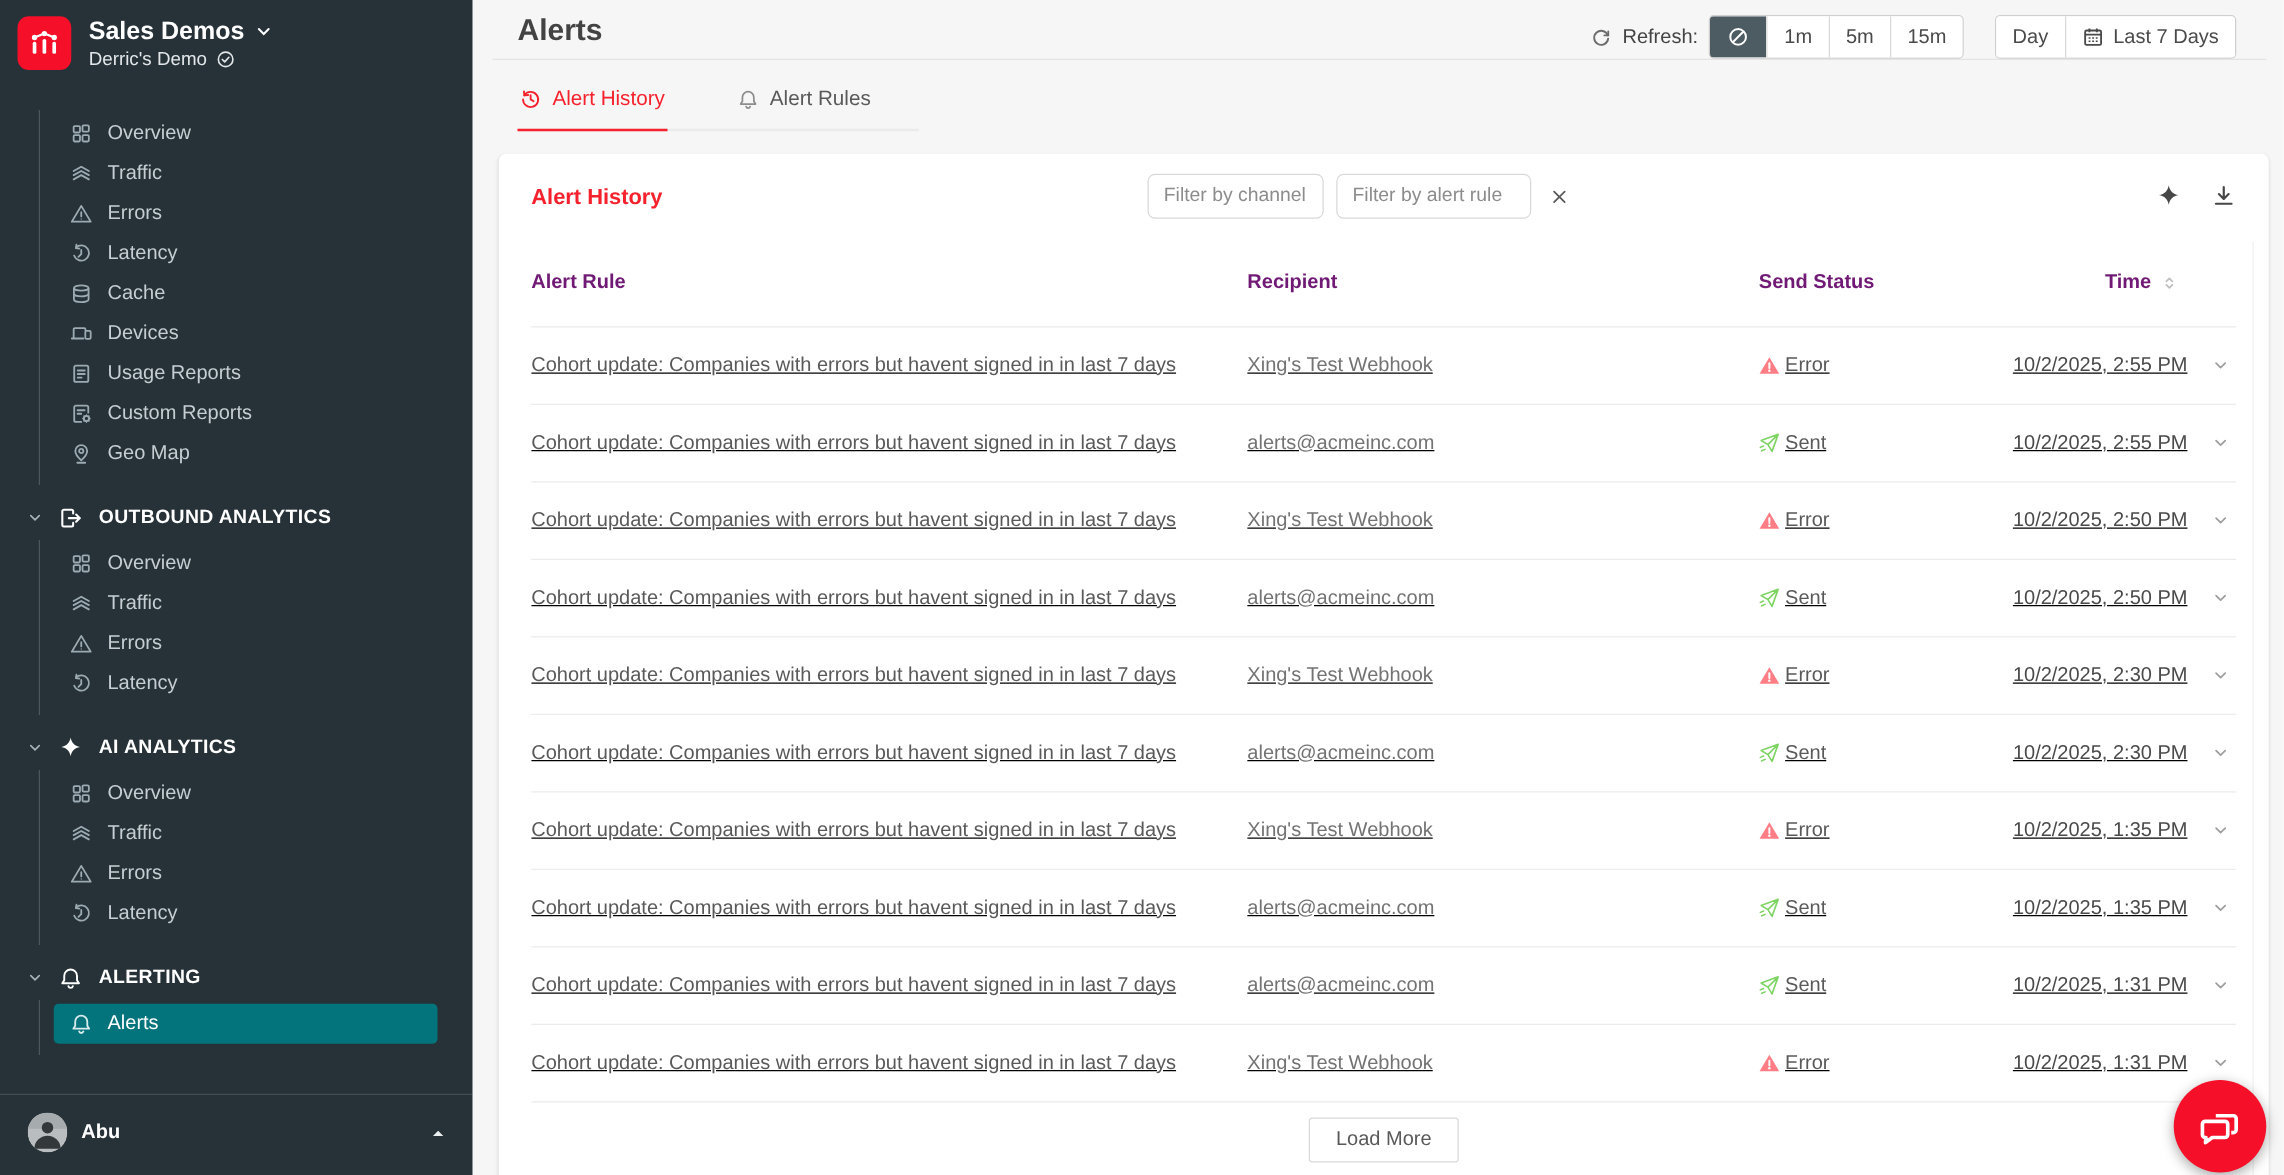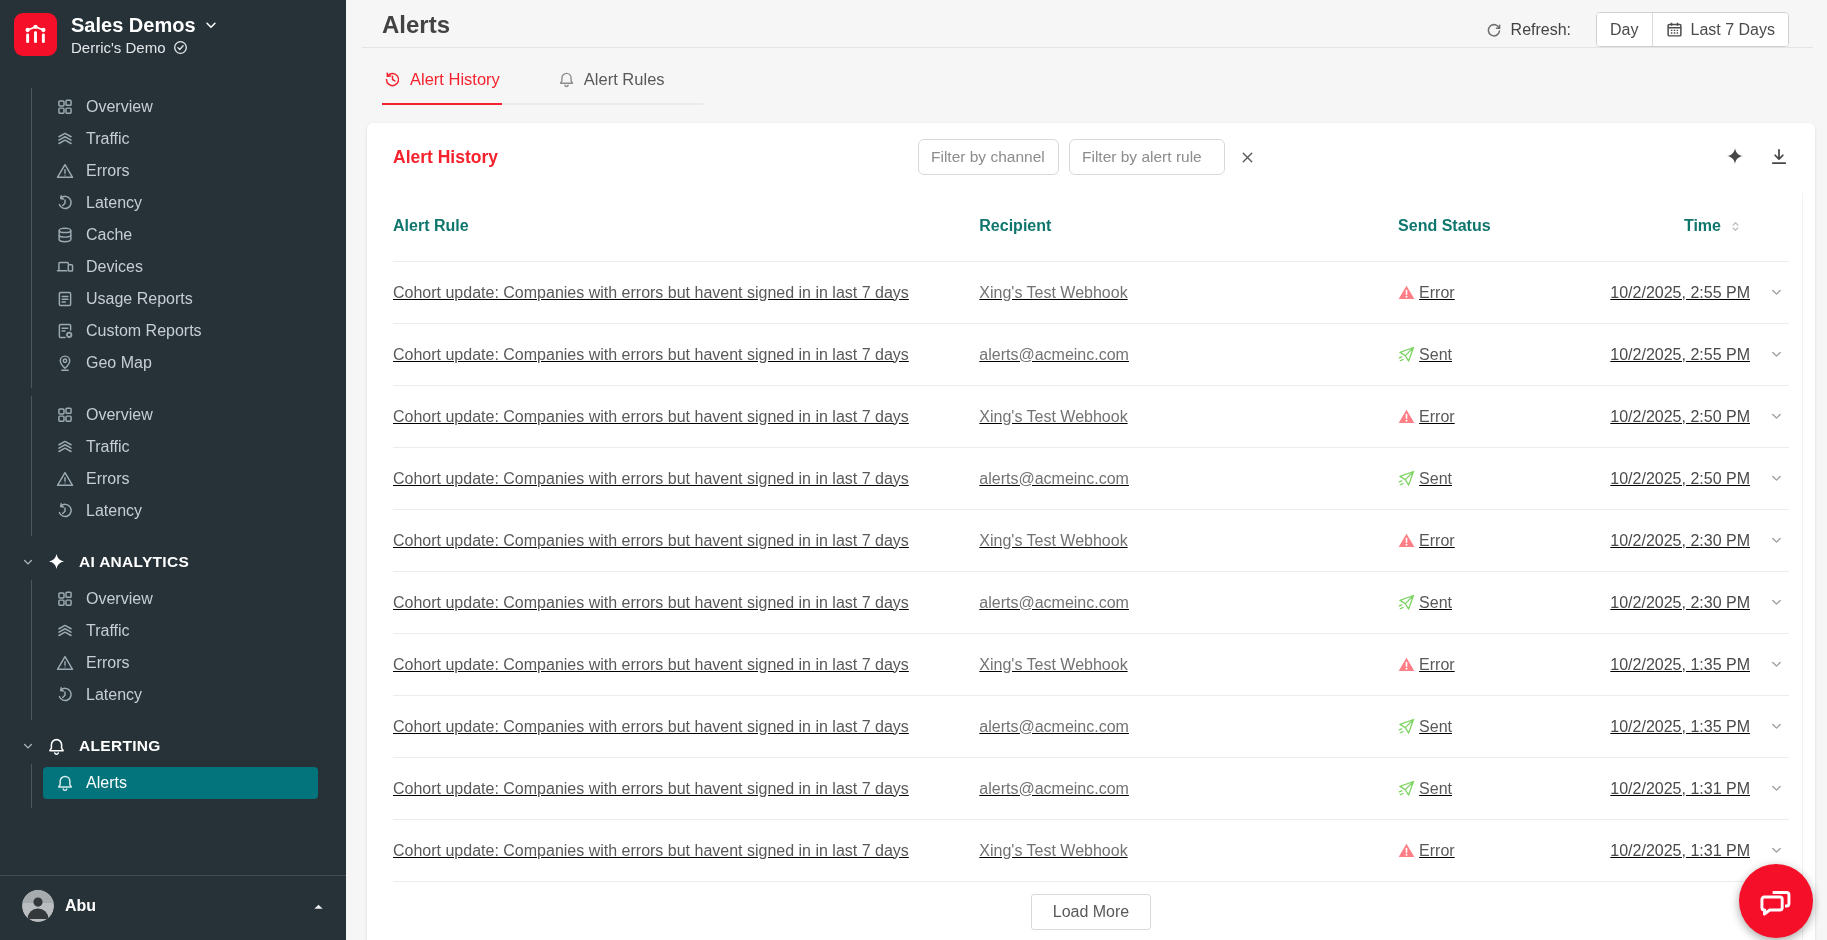--- a/index.html
+++ b/index.html
@@ -7,7 +7,7 @@
   .app{width:1827px;height:940px;display:flex;overflow:hidden;}
 
   
-  .sidebar{width:346px;flex:none;background:#263238;color:#c6ced3;display:flex;flex-direction:column;}
+  .sidebar{width:378px;flex:none;background:#263238;color:#c6ced3;display:flex;flex-direction:column;}
   .ws{display:flex;align-items:center;gap:14px;padding:13px 14px 10px;cursor:pointer;}
   .logo{width:43px;height:43px;border-radius:9px;background:#f50f28;display:flex;align-items:center;justify-content:center;flex:none;}
   .ws-title-row{display:flex;align-items:center;gap:8px;font-size:20px;font-weight:bold;color:#fff;}

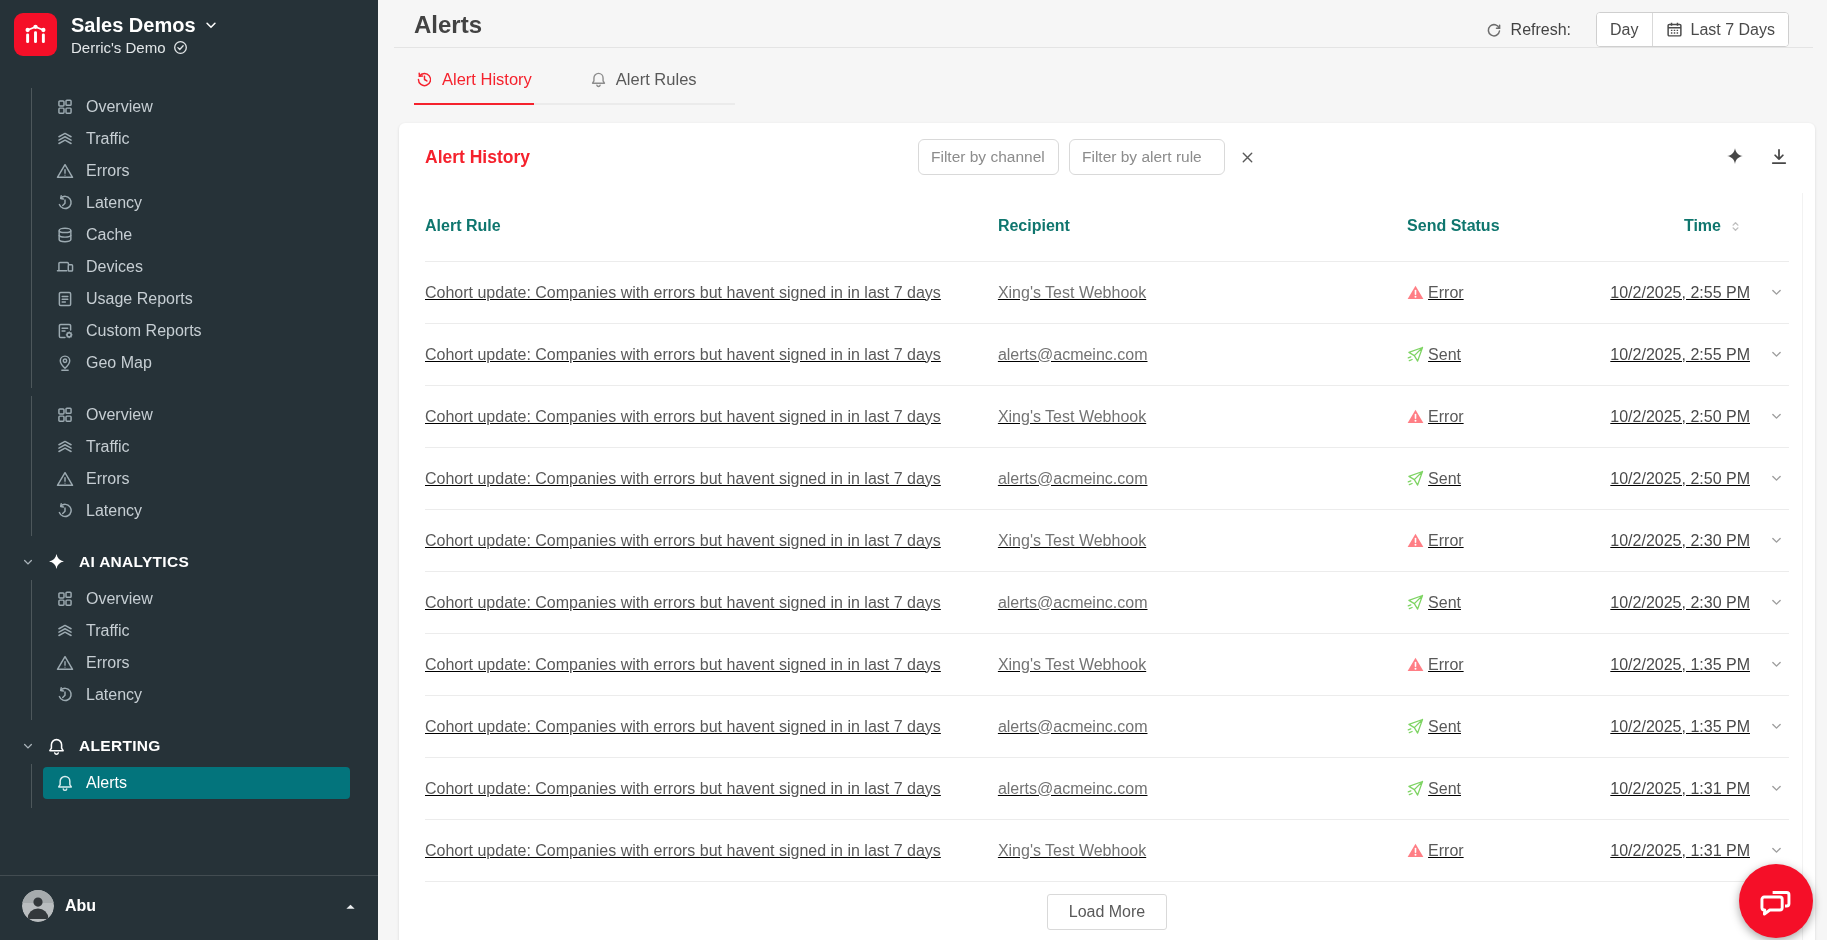--- a/index.html
+++ b/index.html
@@ -382,6 +382,19 @@
             </svg>
           </span>
         <span class="refresh-label">Refresh:</span>
+        <div class="btn-group" id="refresh-group">
+          <button class="btn dark">
+              <span class="icon">
+                <svg viewBox="0 0 16 16" fill="none" stroke="currentColor" stroke-width="1.5">
+                  <circle cx="8" cy="8" r="5.9"></circle>
+                  <path d="M12.2 3.8L3.8 12.2"></path>
+                </svg>
+              </span>
+            </button>
+        <button class="btn">1m</button>
+            <button class="btn">5m</button>
+            <button class="btn">15m</button>
+          </div>
         <div class="group-gap"></div>
         <div class="btn-group">
           <button class="btn">Day</button>

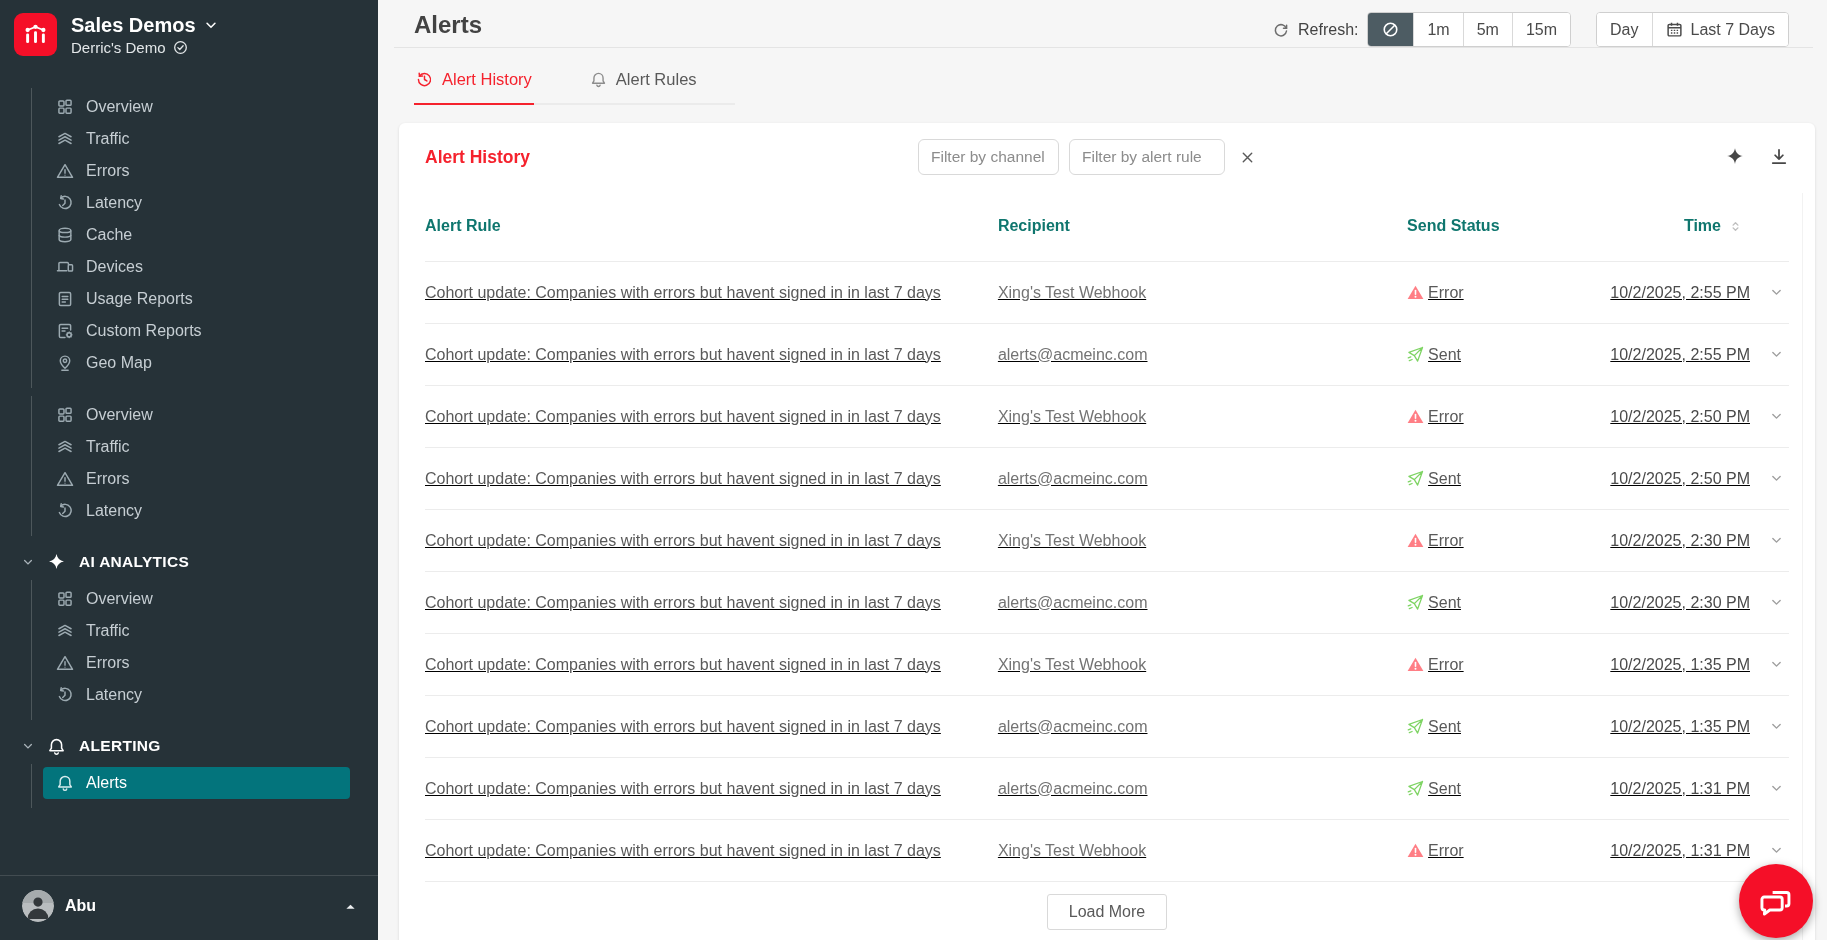--- a/index.html
+++ b/index.html
@@ -58,7 +58,7 @@
   .head-icons{margin-left:470px;display:flex;align-items:center;gap:24px;color:#474747;}
   .head-icons .icon{cursor:pointer;}
 
-  .thead{display:grid;grid-template-columns:42% 30% 13% 15%;padding:32px 0 26px;font-size:16px;font-weight:bold;color:#0f766e;}
+  .thead{display:grid;grid-template-columns:42% 30% 13% 15%;padding:32px 0 26px;font-size:16px;font-weight:bold;color:#701a75;}
   .th-time{display:flex;align-items:center;justify-content:flex-end;gap:9px;padding-right:48px;}
   .sort{color:#bfbfbf;cursor:pointer;}
   .tbody{border-top:1px solid #ececec;text-decoration:underline;}

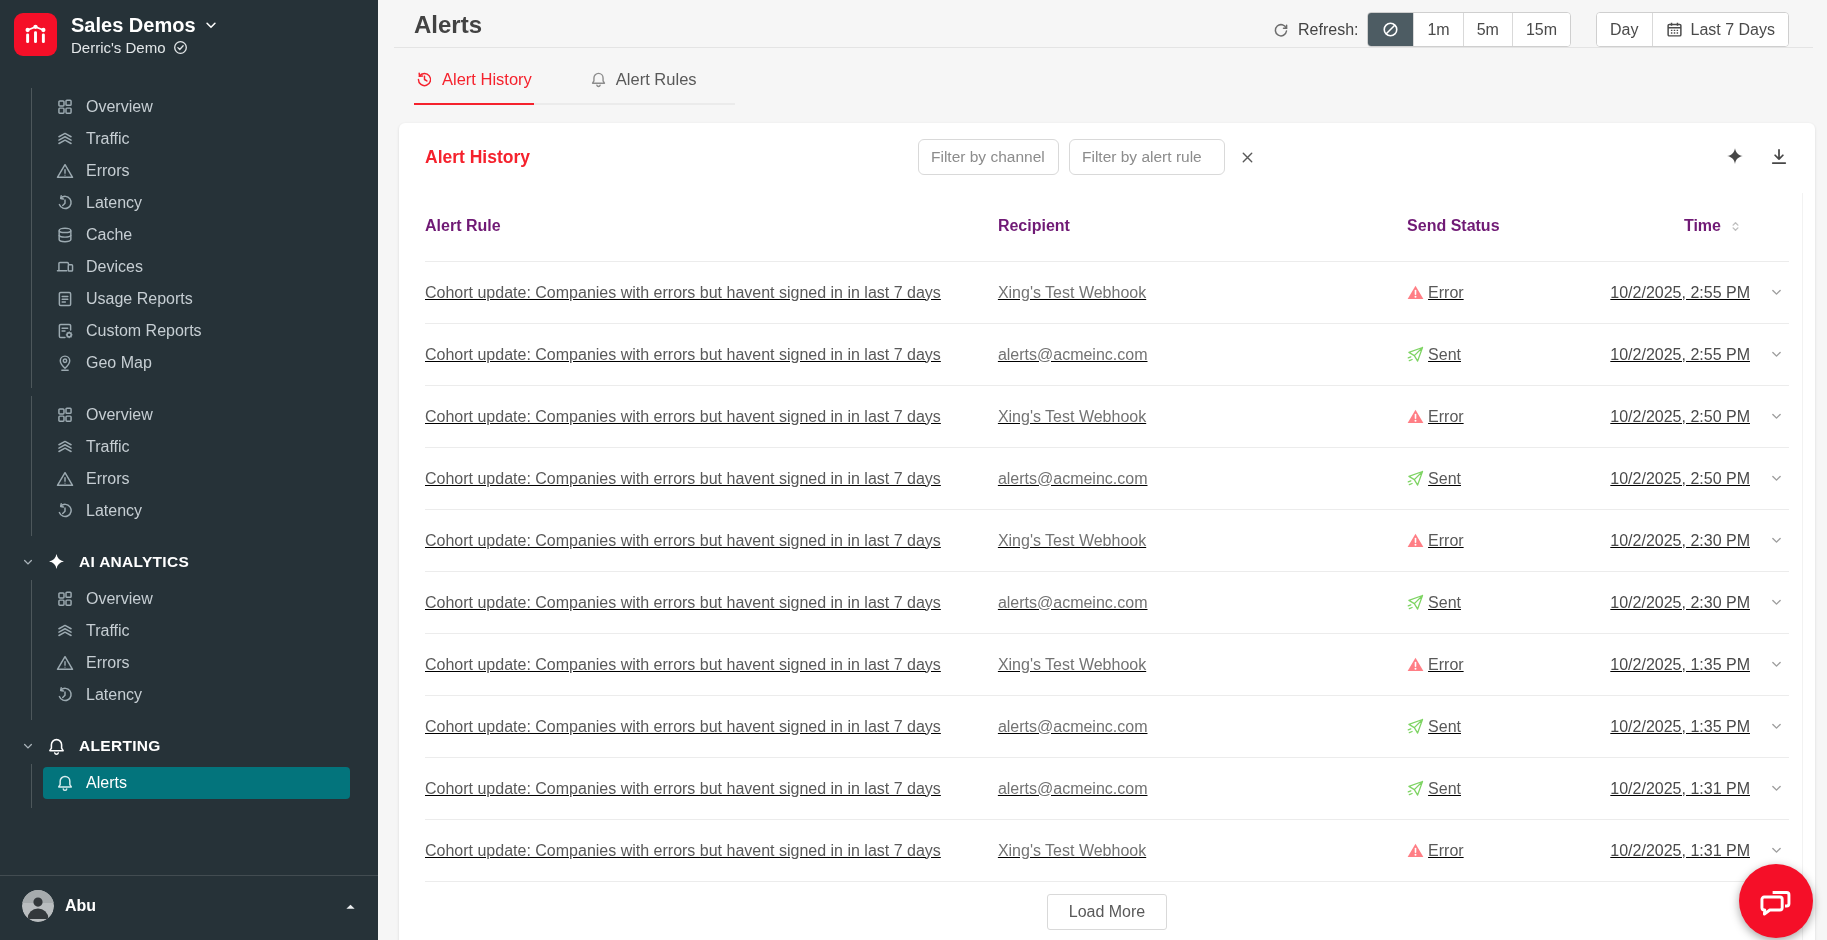--- a/index.html
+++ b/index.html
@@ -227,6 +227,20 @@
           </div>
         </div>
         <div class="section">
+          <div class="section-header">
+            <span class="icon caret">
+              <svg viewBox="0 0 16 16" fill="none" stroke="currentColor" stroke-width="1.7" stroke-linecap="round">
+                <path d="M3.5 6l4.5 4.5L12.5 6"></path>
+              </svg>
+            </span>
+            <span class="icon sec-ic">
+              <svg viewBox="0 0 16 16" fill="none" stroke="currentColor" stroke-width="1.4" stroke-linecap="round" stroke-linejoin="round">
+                <path d="M9.7 4.8V3.4a1 1 0 0 0-1-1H3.4a1 1 0 0 0-1 1v9.2a1 1 0 0 0 1 1h5.3a1 1 0 0 0 1-1v-1.4"></path>
+                <path d="M6.8 8h7.4M11.7 5.6L14.2 8l-2.5 2.4"></path>
+              </svg>
+            </span>
+            <span class="section-label">OUTBOUND ANALYTICS</span>
+          </div>
           <div class="section-items">
             <div class="side-item">
               <span class="icon">

